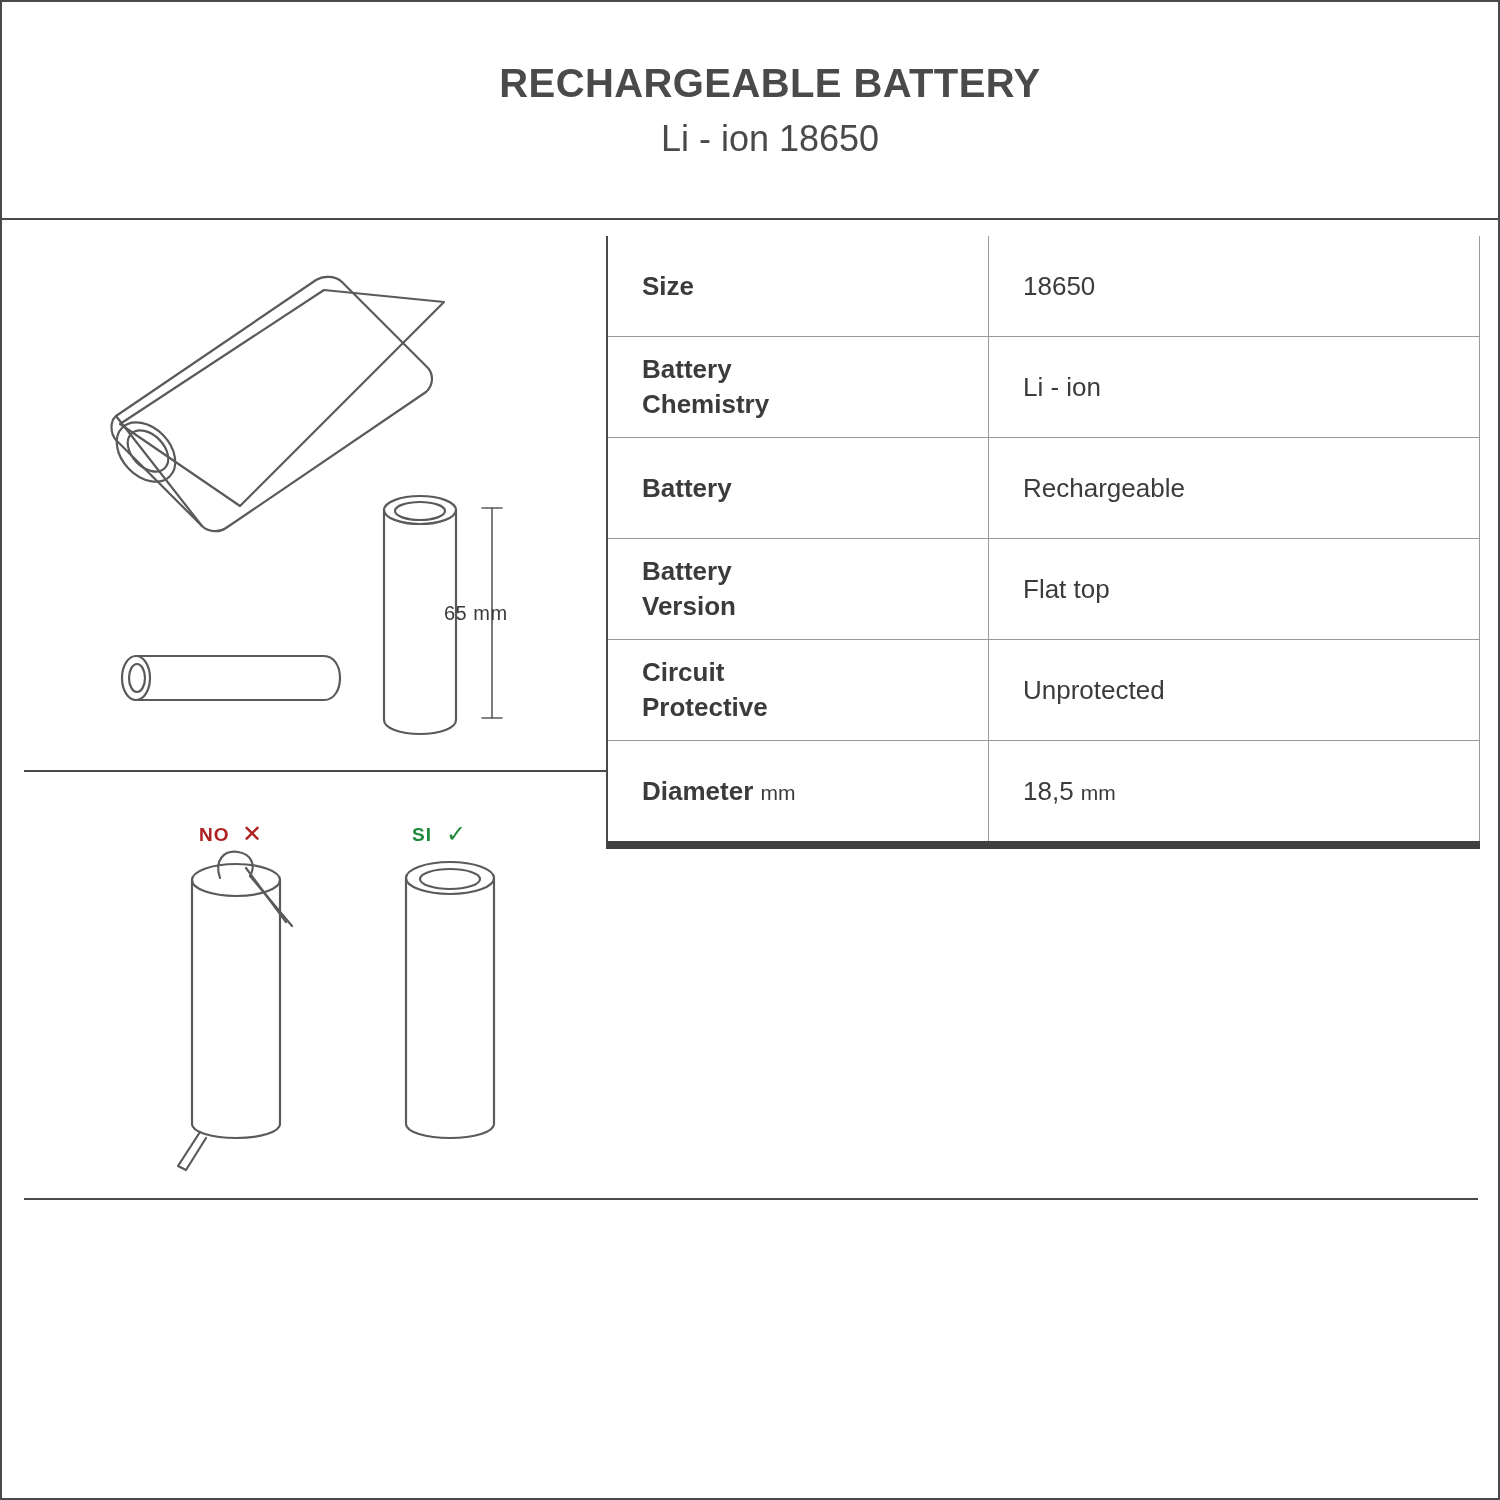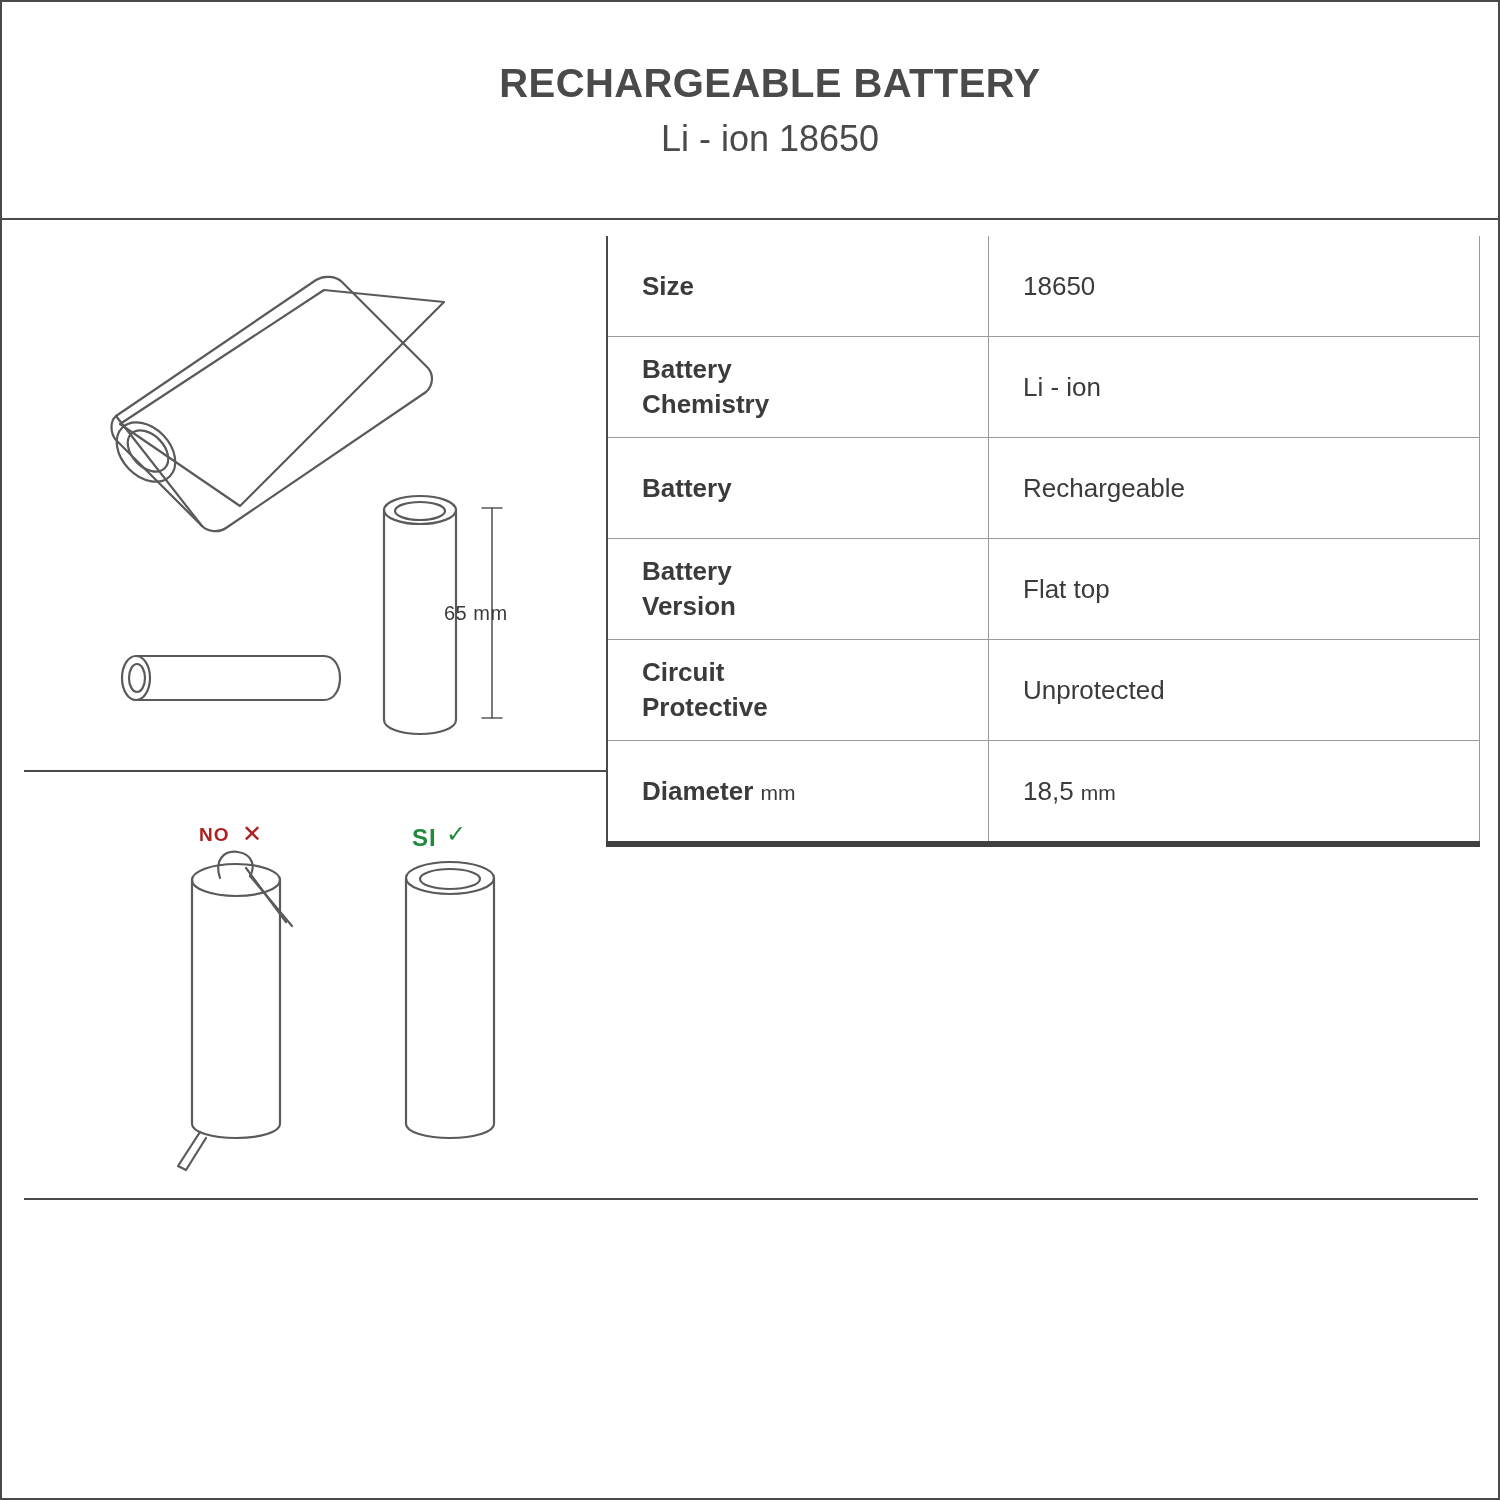--- a/index.html
+++ b/index.html
@@ -147,7 +147,7 @@
     border-top: none;
   }
   .spec-table tr:last-child td {
-    border-bottom: 6px solid #404040;
+    border-bottom: 8px solid #404040;
   }
   .unit {
     font-size: 21px;

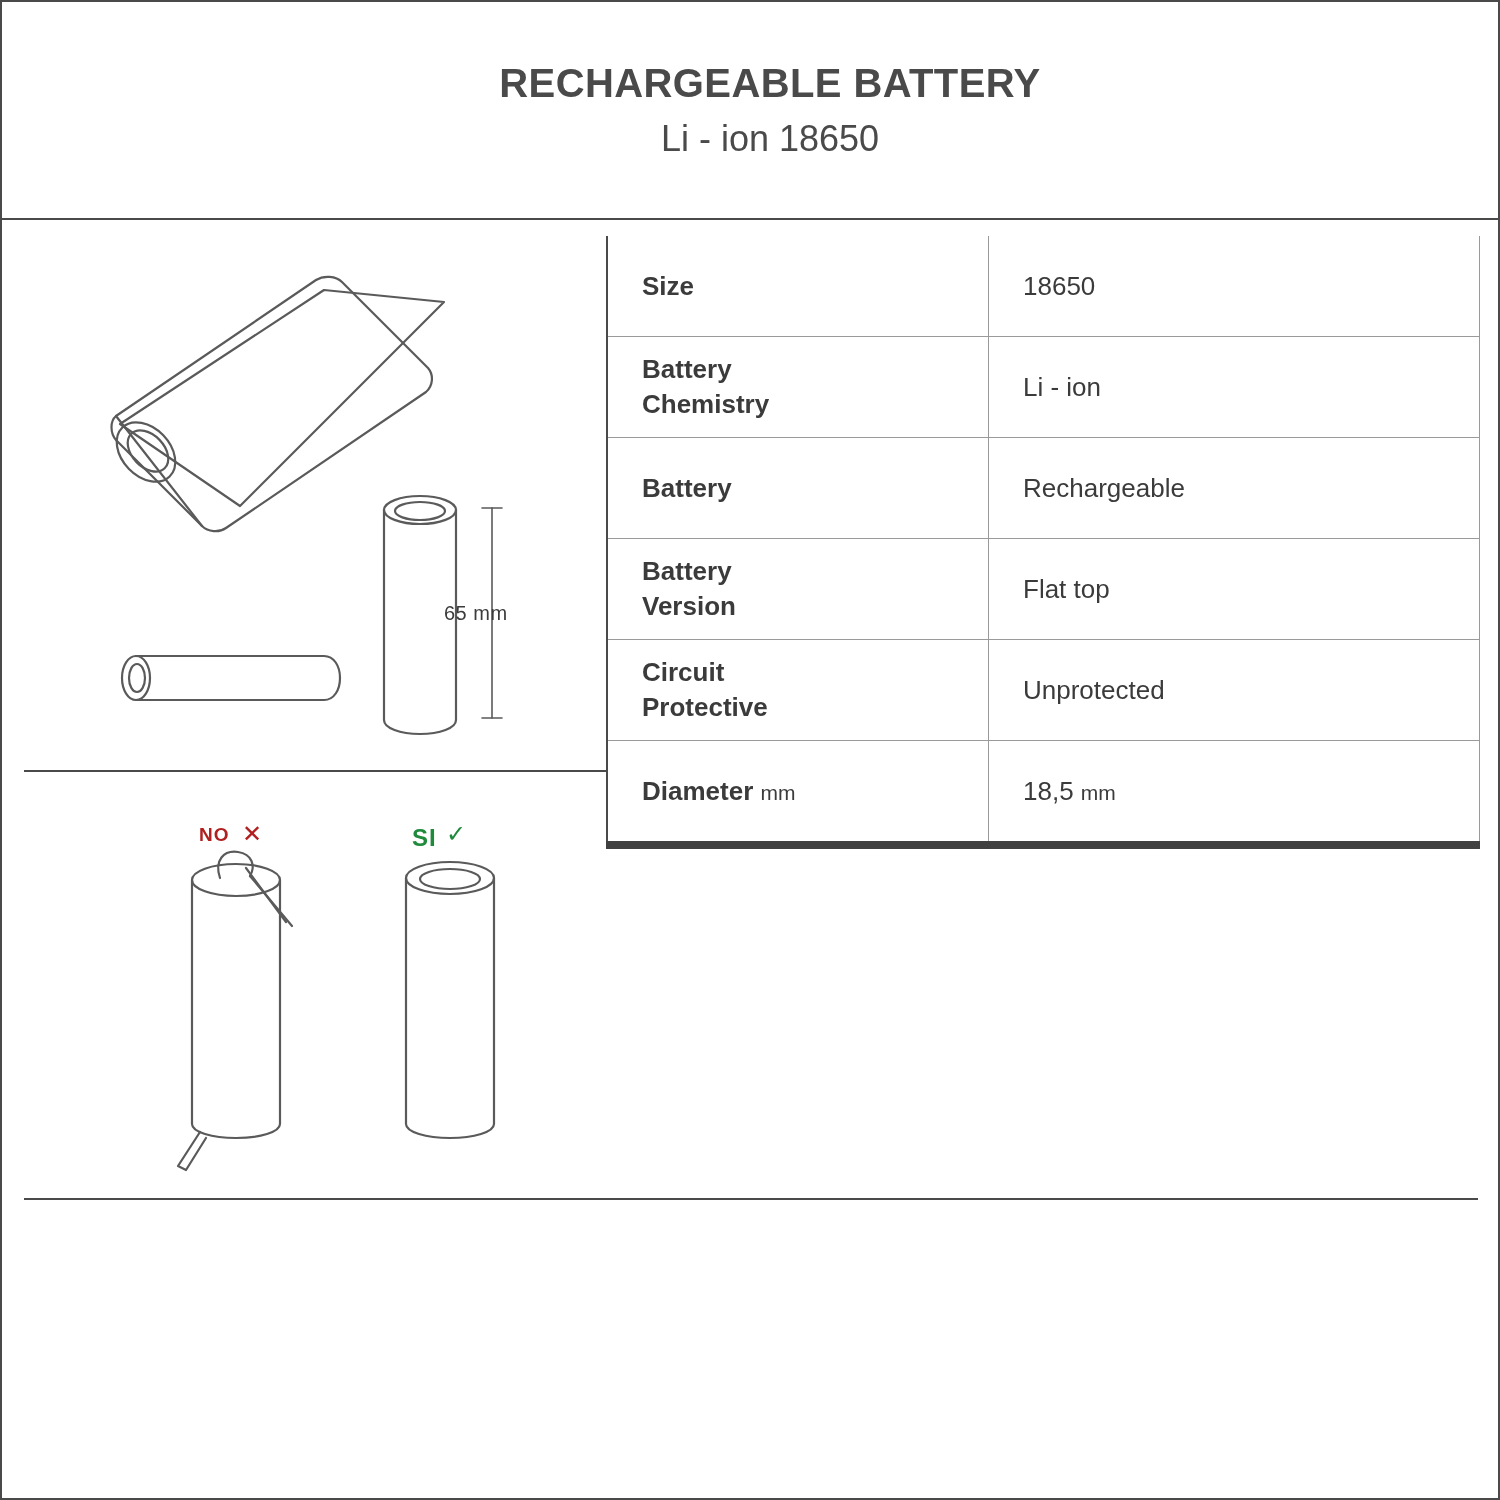--- a/index.html
+++ b/index.html
@@ -103,7 +103,7 @@
     position: absolute;
     left: 388px;
     top: 52px;
-    font-size: 24px;
+    font-size: 19px;
     font-weight: bold;
     color: #1f8a3b;
     letter-spacing: 1px;

